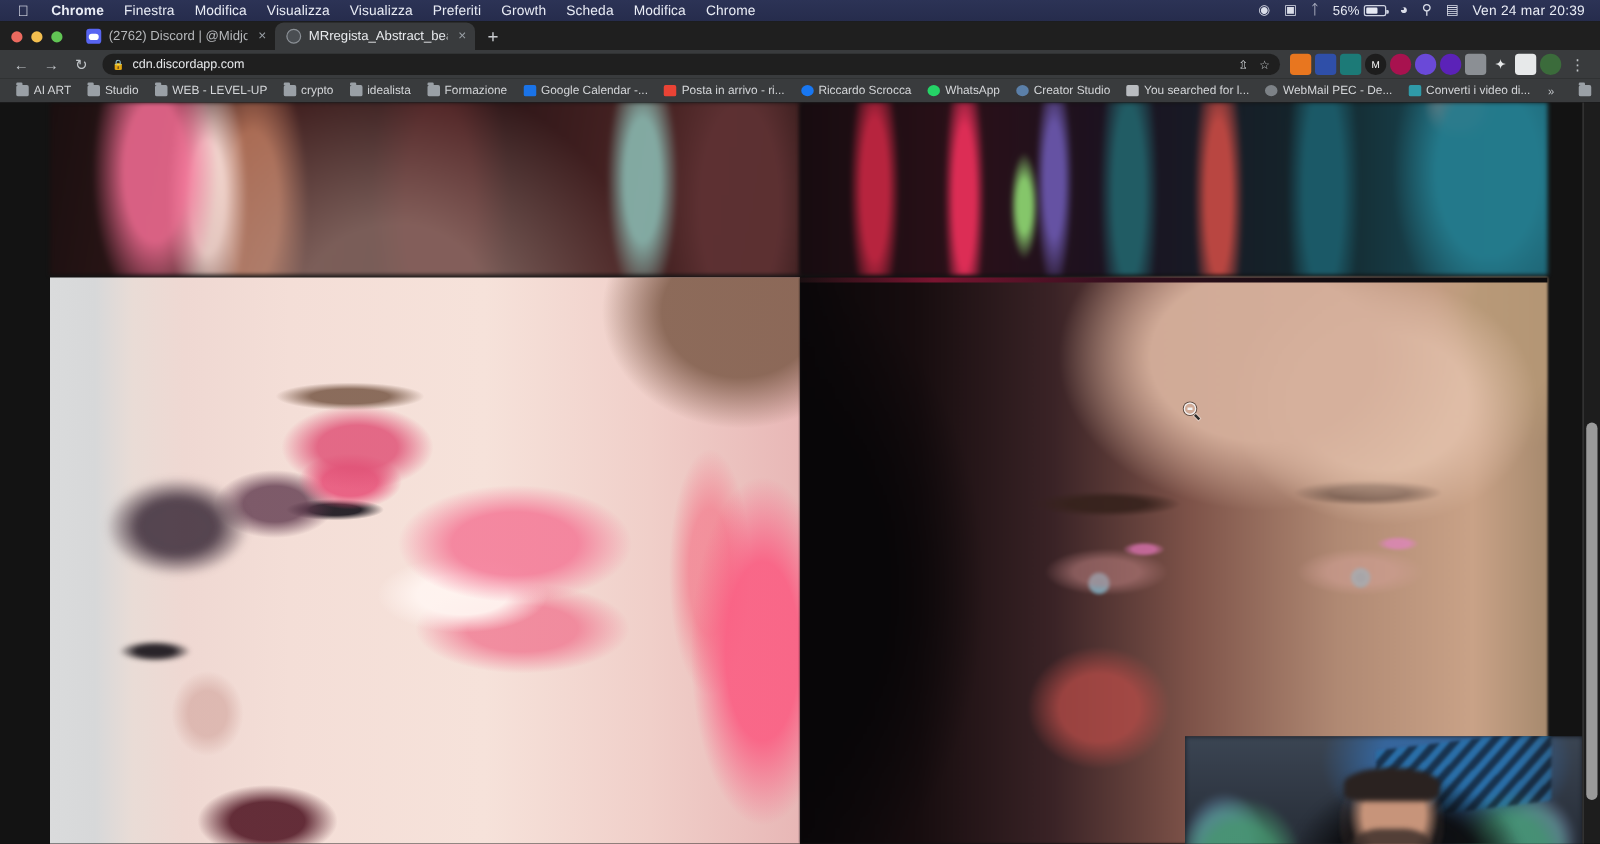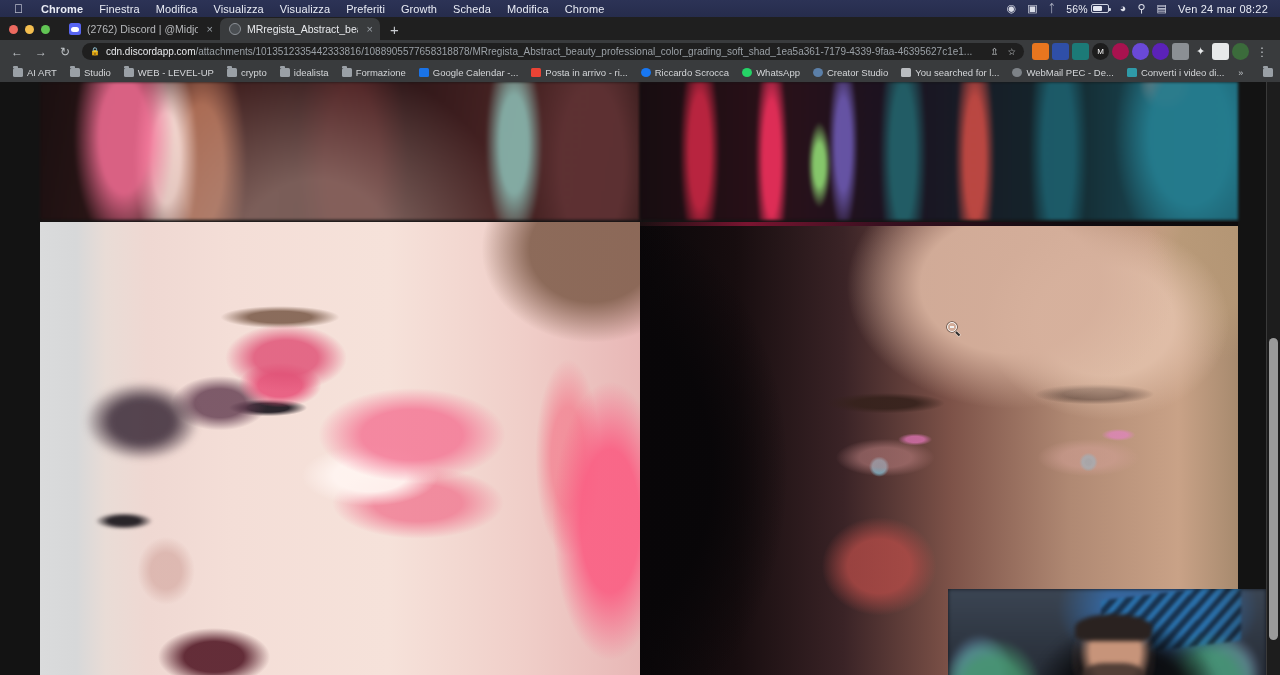--- a/index.html
+++ b/index.html
@@ -322,7 +322,7 @@
     <span class="glyph">◕</span>
     <span class="glyph">⚲</span>
     <span class="glyph">▤</span>
-    <span class="clock">Ven 24 mar  08:22</span>
+    <span class="clock">Ven 24 mar  20:39</span>
   </span>
 </div>
 

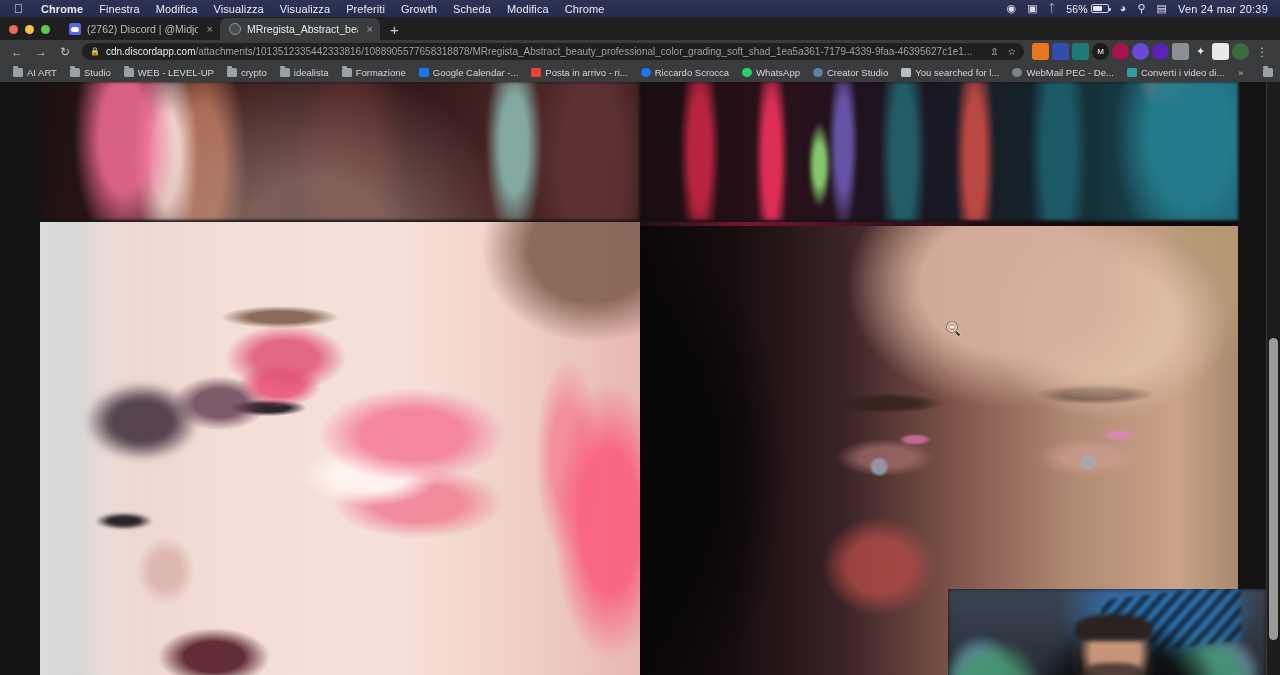--- a/index.html
+++ b/index.html
@@ -356,7 +356,6 @@
   <div id="omnibox">
     <span class="lock">🔒</span>
     <span class="host">cdn.discordapp.com</span>
-    <span class="path">/attachments/1013512335442333816/1088905577658318878/MRregista_Abstract_beauty_professional_color_grading_soft_shad_1ea5a361-7179-4339-9faa-46395627c1e1...</span>
     <span class="omni-right">
       <span>⇫</span>
       <span>☆</span>

